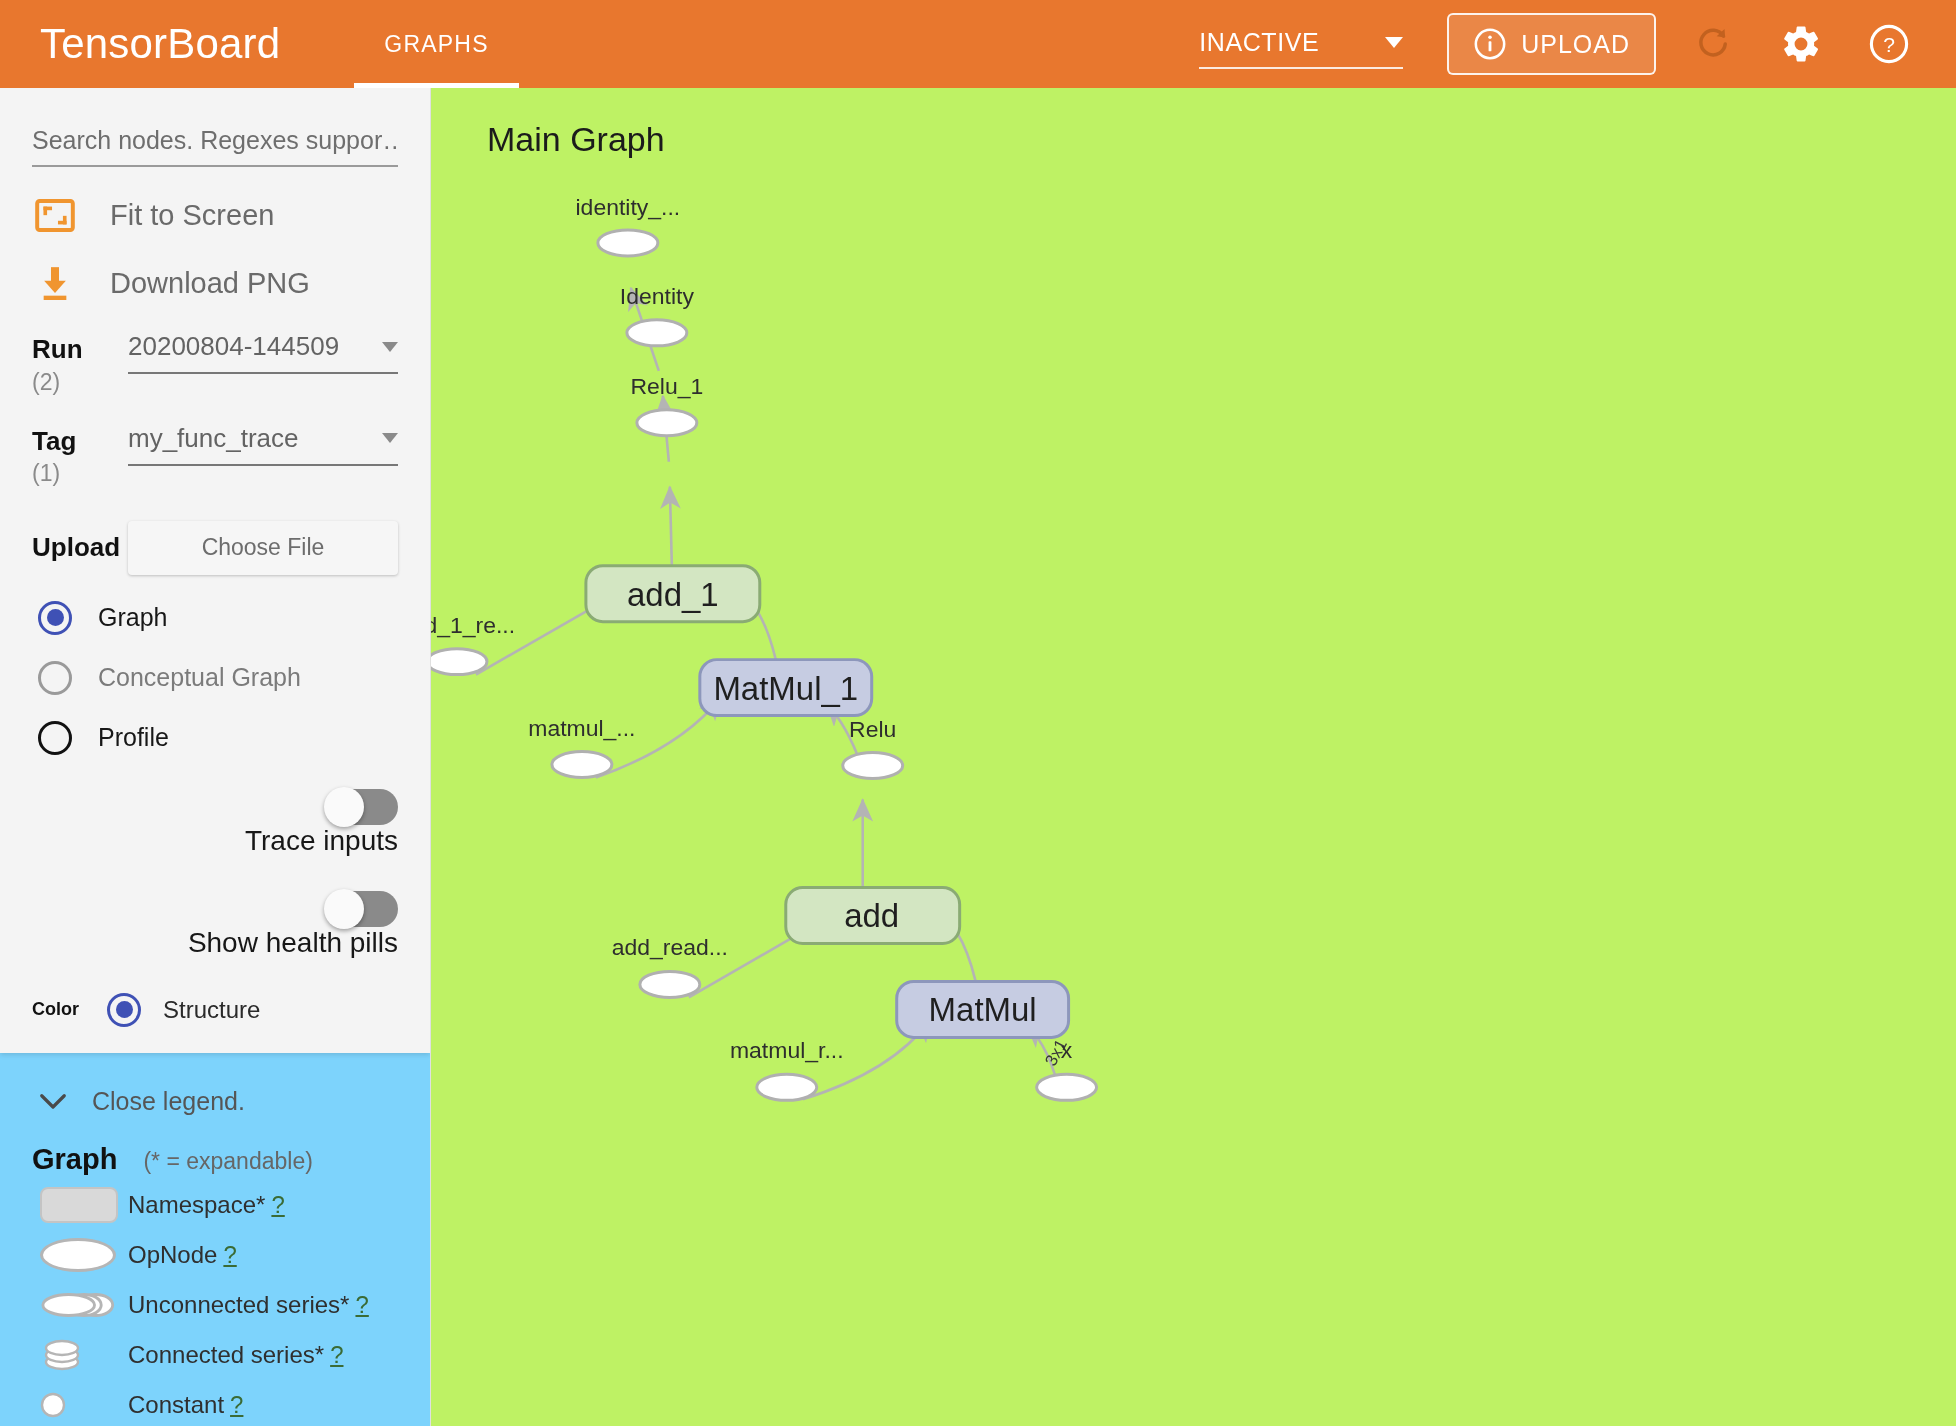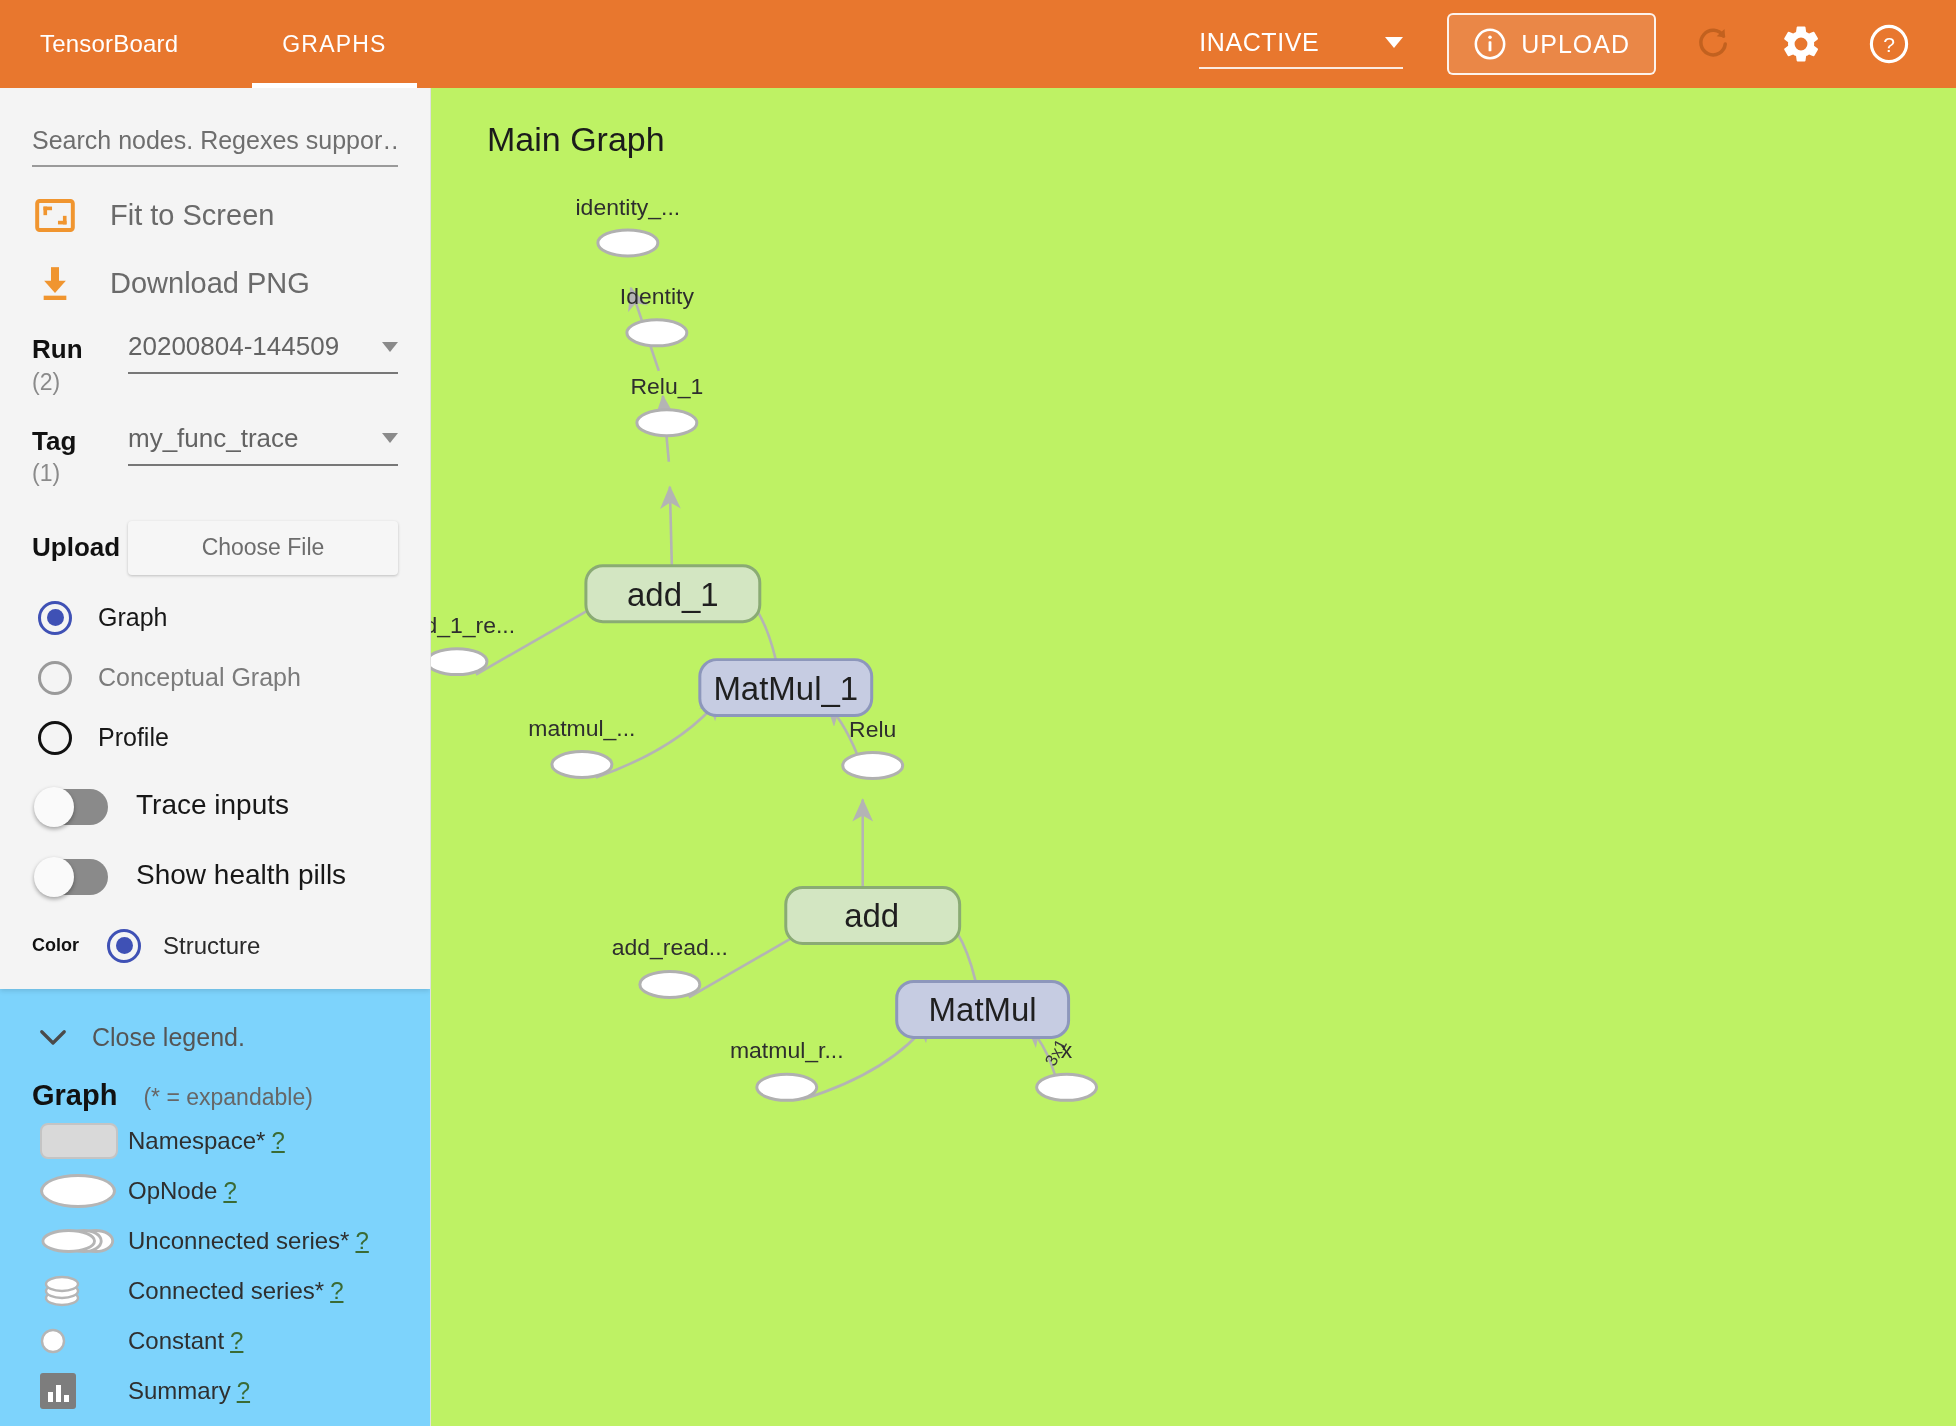--- a/index.html
+++ b/index.html
@@ -31,7 +31,7 @@
   }
   .brand {
     color: #fff;
-    font-size: 24px;
+    font-size: 42px;
     margin-left: 40px;
     letter-spacing: 0.2px;
     white-space: nowrap;

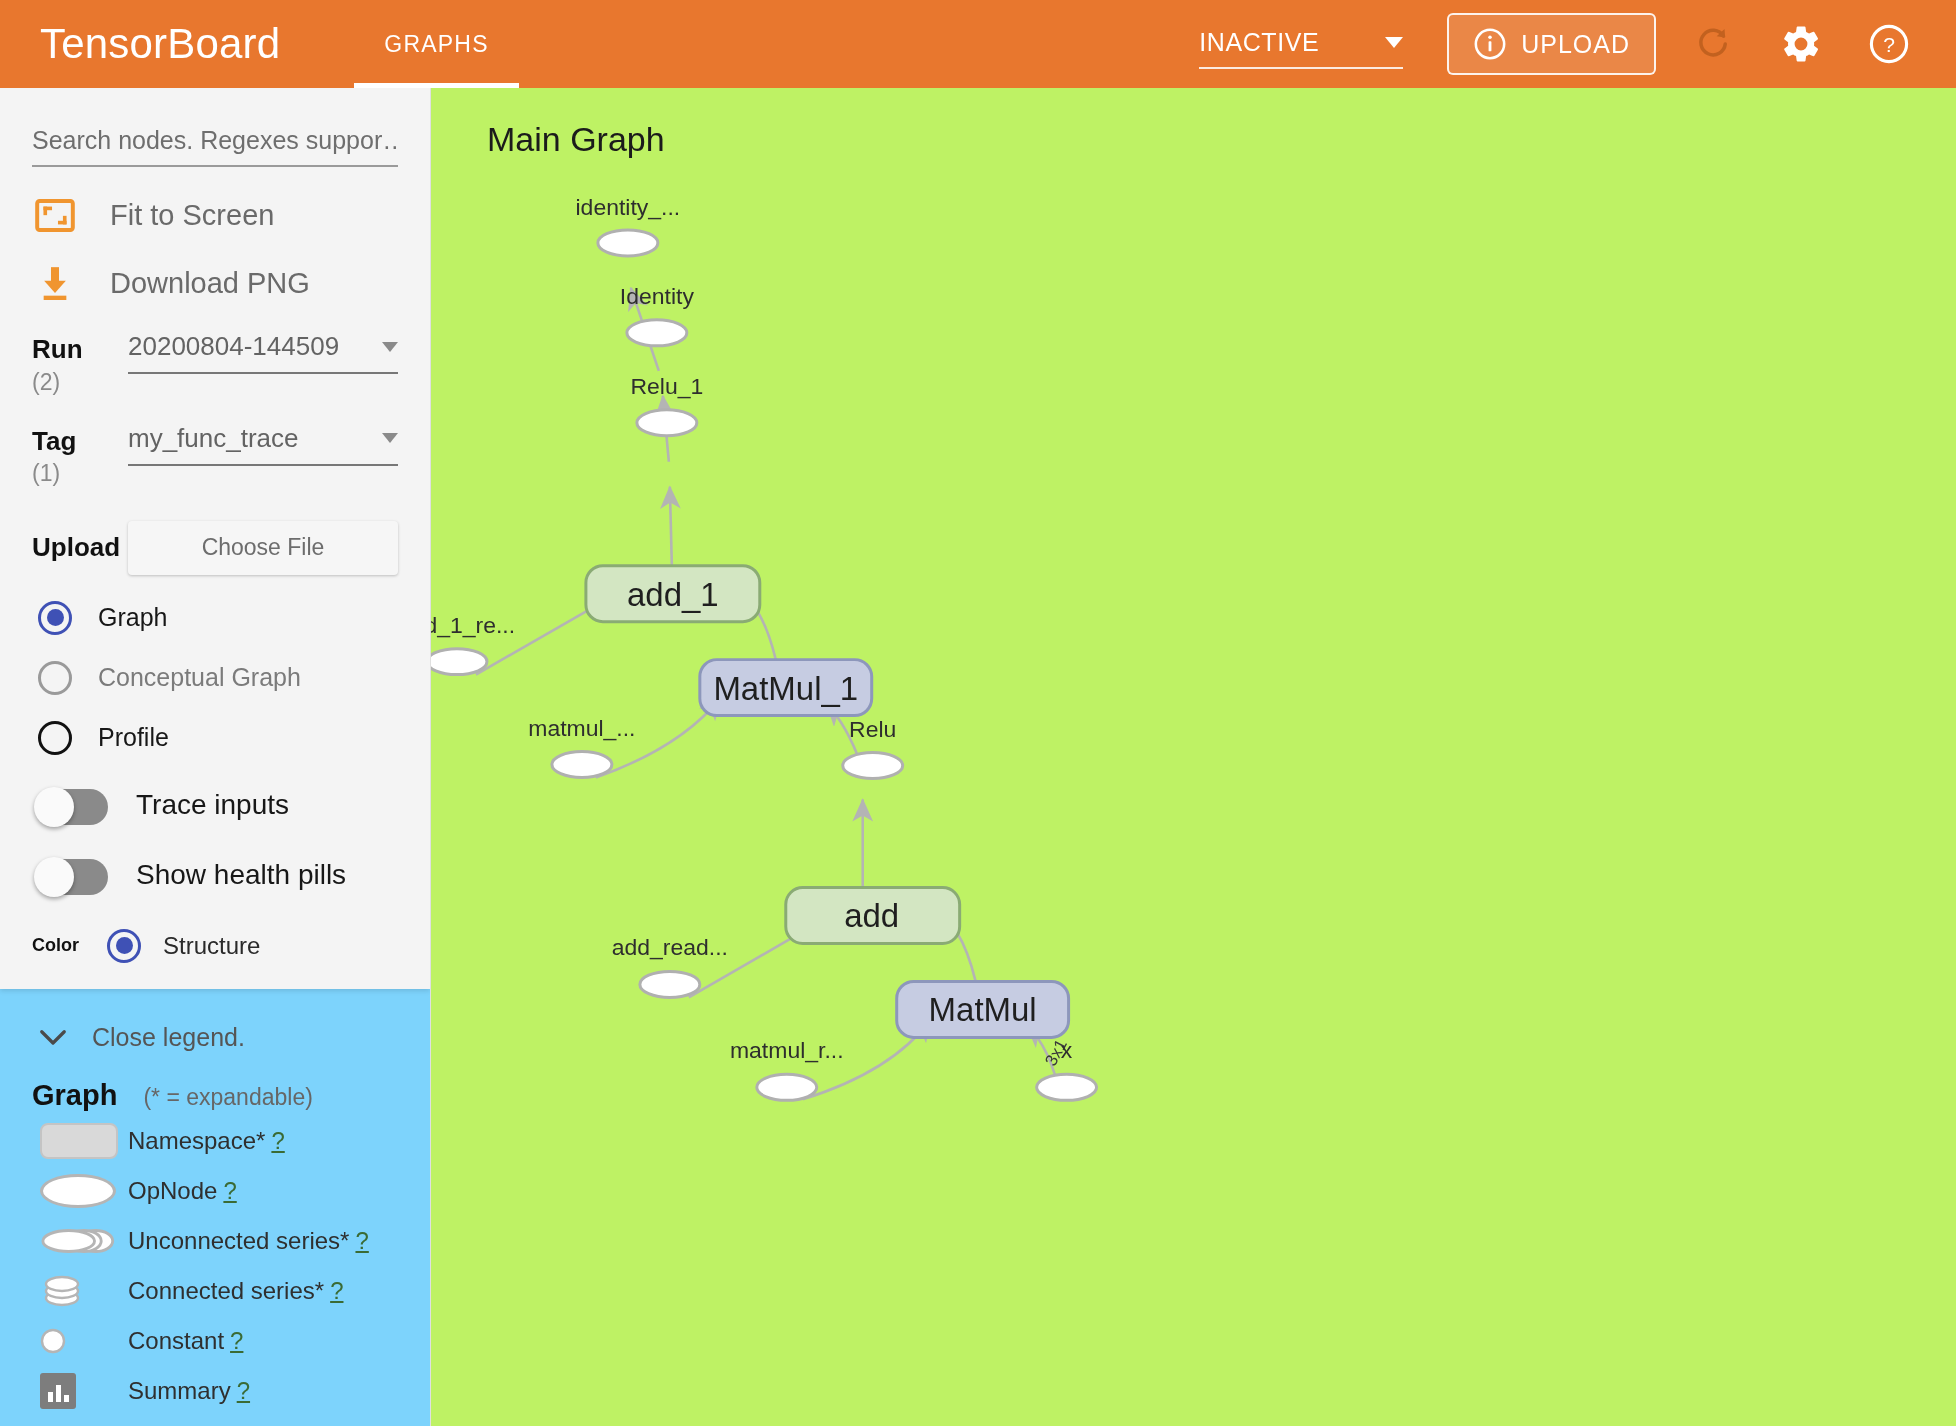--- a/index.html
+++ b/index.html
@@ -270,9 +270,10 @@
 
   .toggle-row {
     display: flex;
-    align-items: flex-start;
+    align-items: flex-end;
     margin-top: 34px;
     cursor: pointer;
+    flex-direction: column;
   }
   .toggle {
     width: 72px; min-width: 72px; height: 36px;

